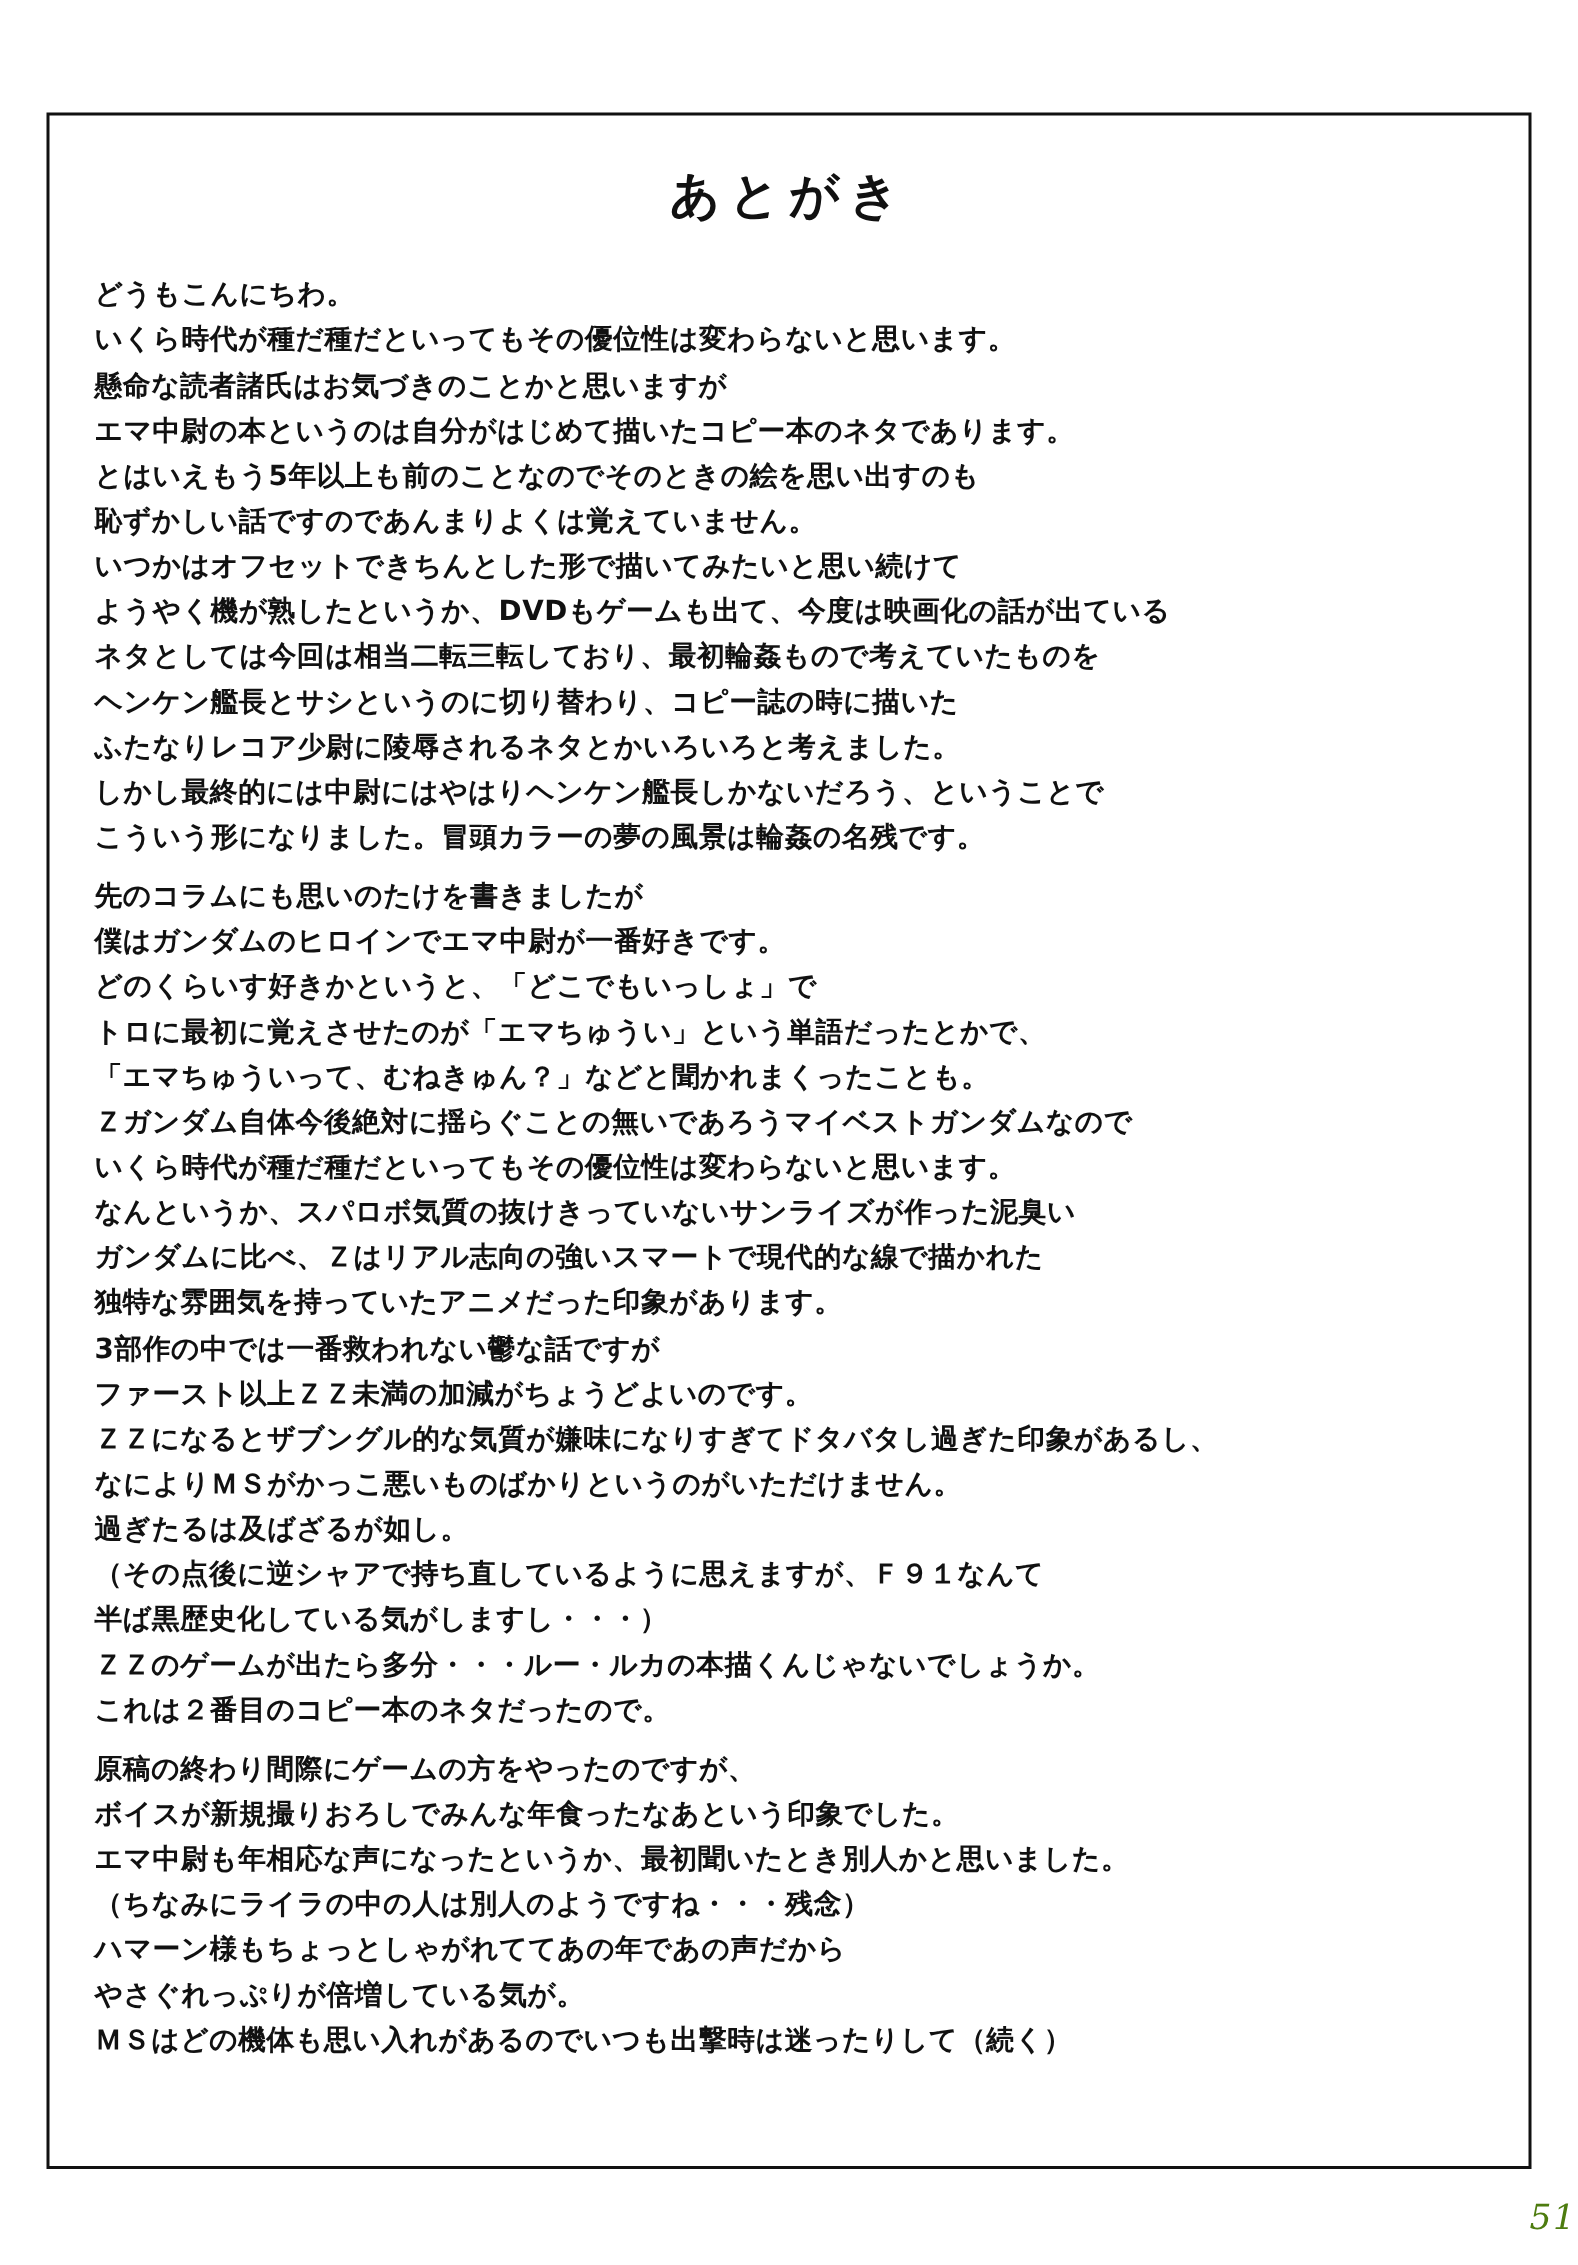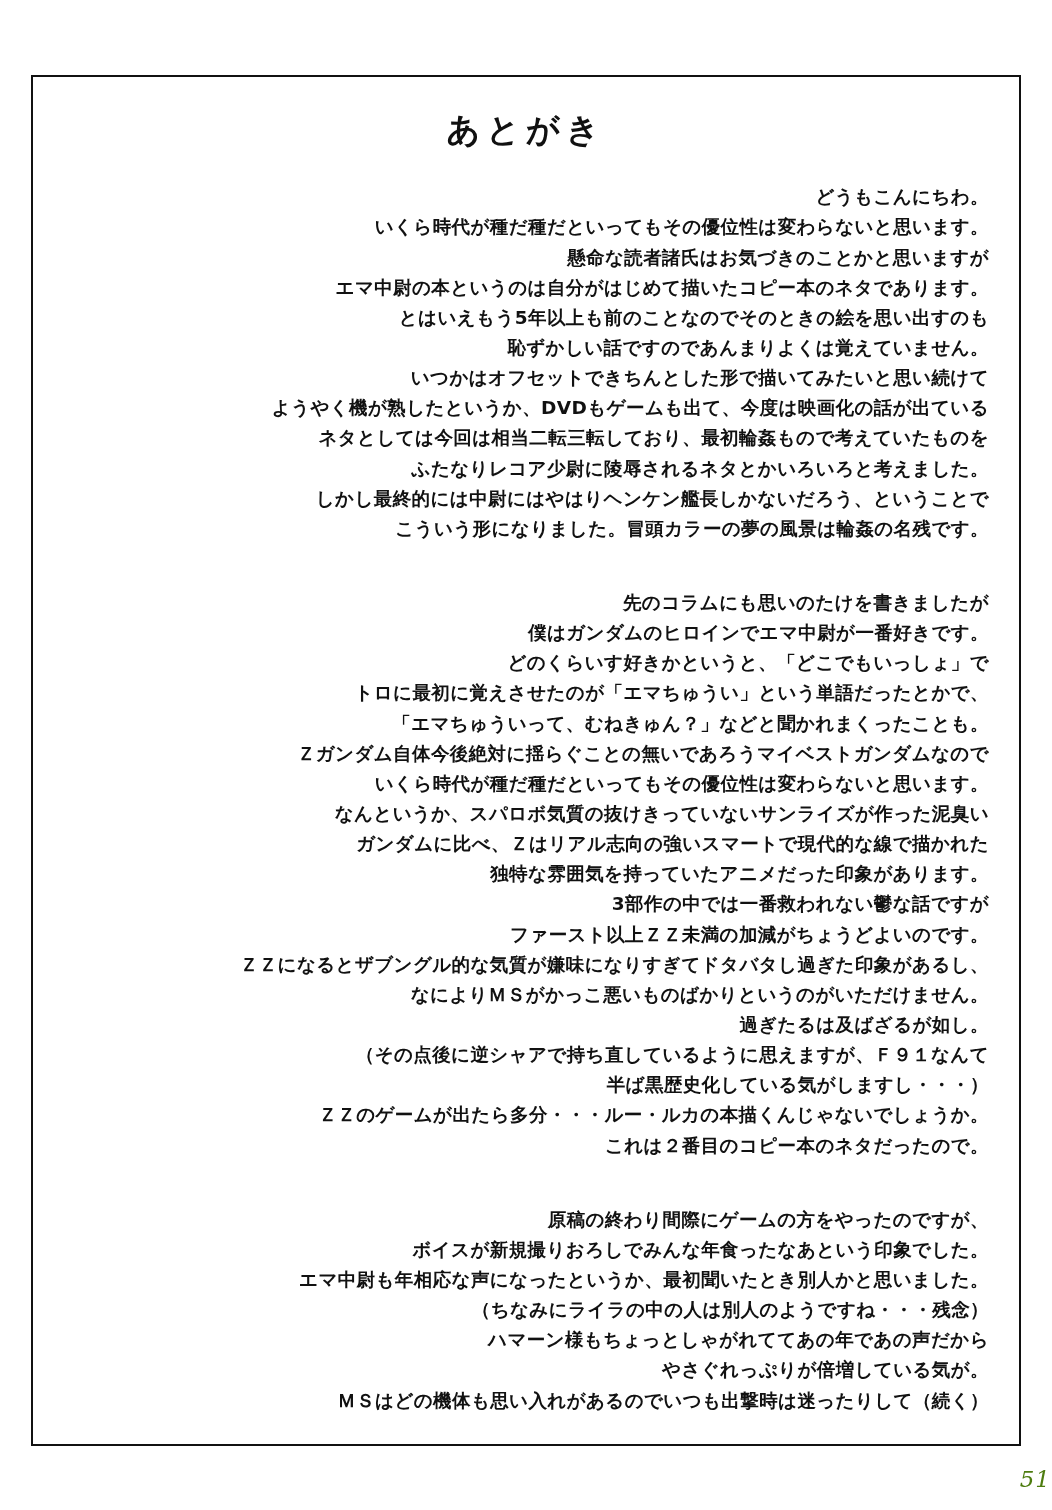--- a/index.html
+++ b/index.html
@@ -55,7 +55,7 @@
   }
   .para {
     width: 100%;
-    text-align: right;
+    text-align: left;
     font-size: 18.5px;
     line-height: 1.63;
     letter-spacing: 0.4px;

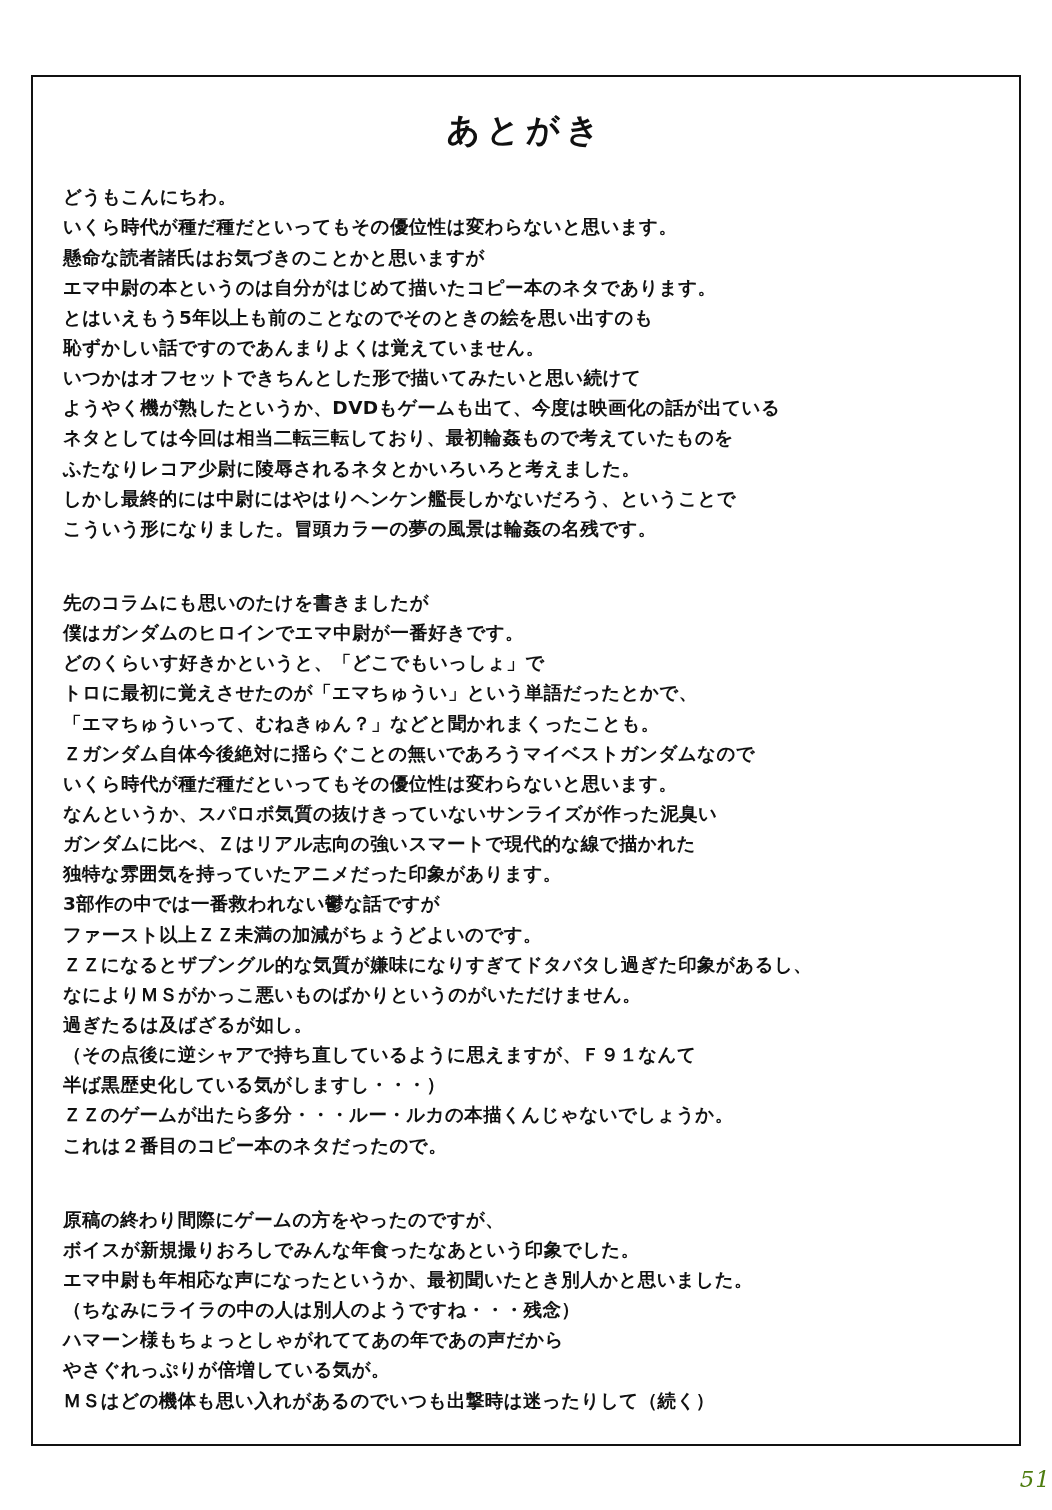--- a/index.html
+++ b/index.html
@@ -97,6 +97,7 @@
       <span class="line">いつかはオフセットできちんとした形で描いてみたいと思い続けて</span>
       <span class="line">ようやく機が熟したというか、DVDもゲームも出て、今度は映画化の話が出ている</span>
       <span class="line">ネタとしては今回は相当二転三転しており、最初輪姦もので考えていたものを</span>
+      <span class="line">ヘンケン艦長とサシというのに切り替わり、コピー誌の時に描いた</span>
       <span class="line">ふたなりレコア少尉に陵辱されるネタとかいろいろと考えました。</span>
       <span class="line">しかし最終的には中尉にはやはりヘンケン艦長しかないだろう、ということで</span>
       <span class="line">こういう形になりました。冒頭カラーの夢の風景は輪姦の名残です。</span>

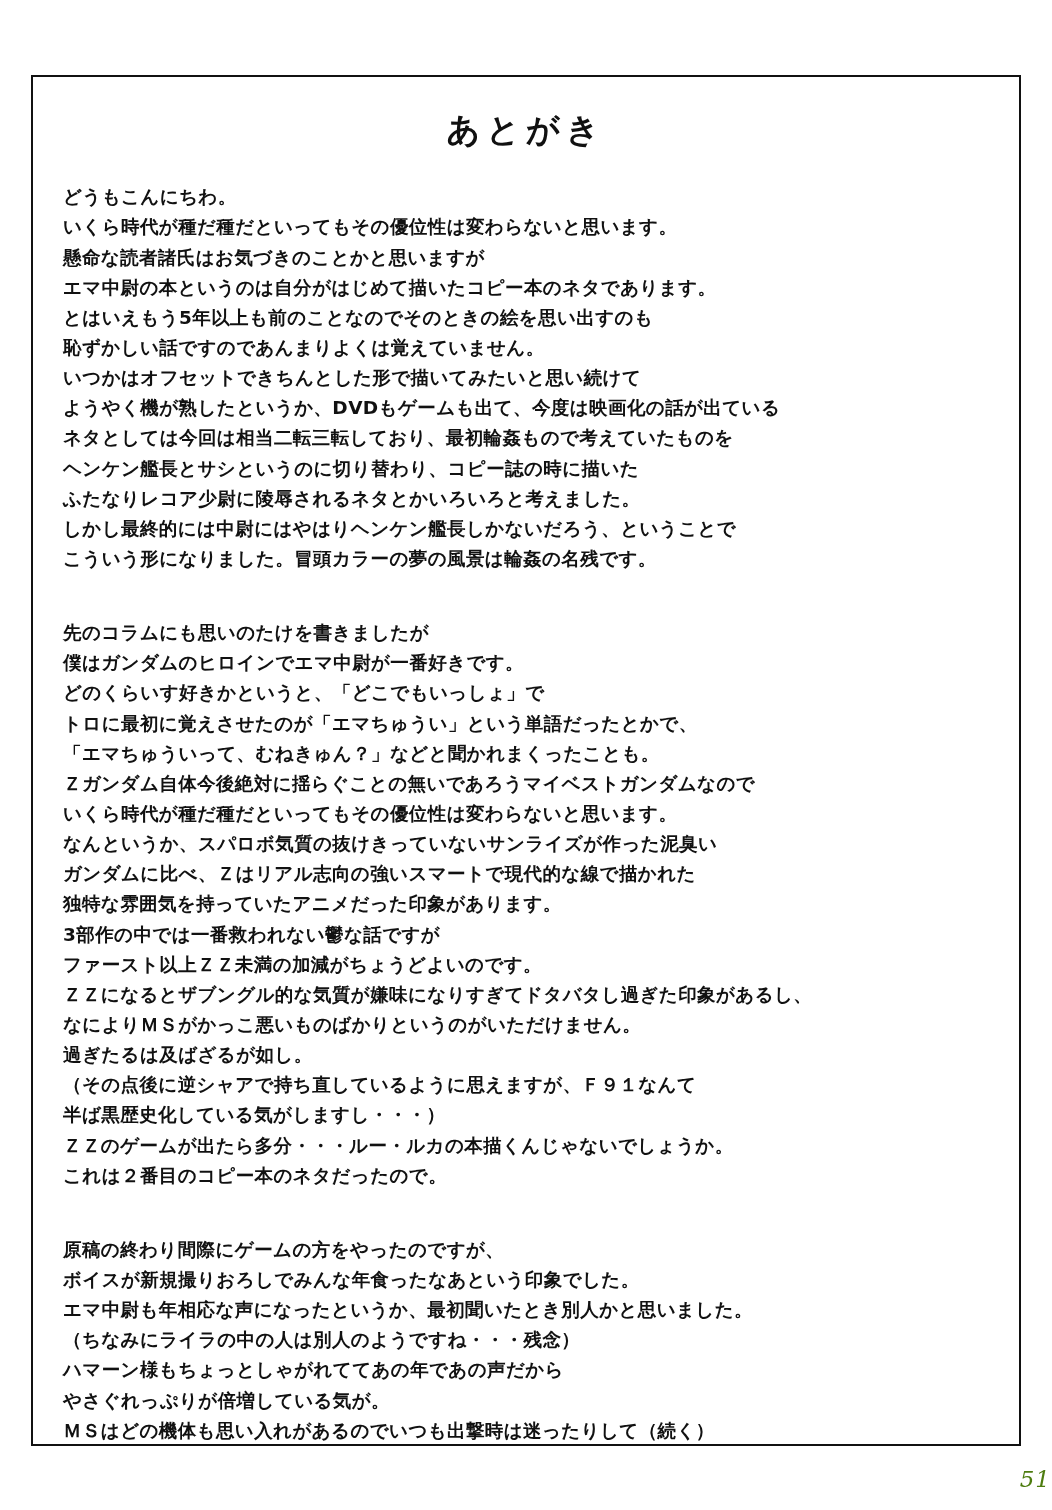--- a/index.html
+++ b/index.html
@@ -62,7 +62,7 @@
     font-weight: 600;
   }
   .para + .para {
-    margin-top: 44px;
+    margin-top: 9px;
   }
   .para .line {
     display: block;

